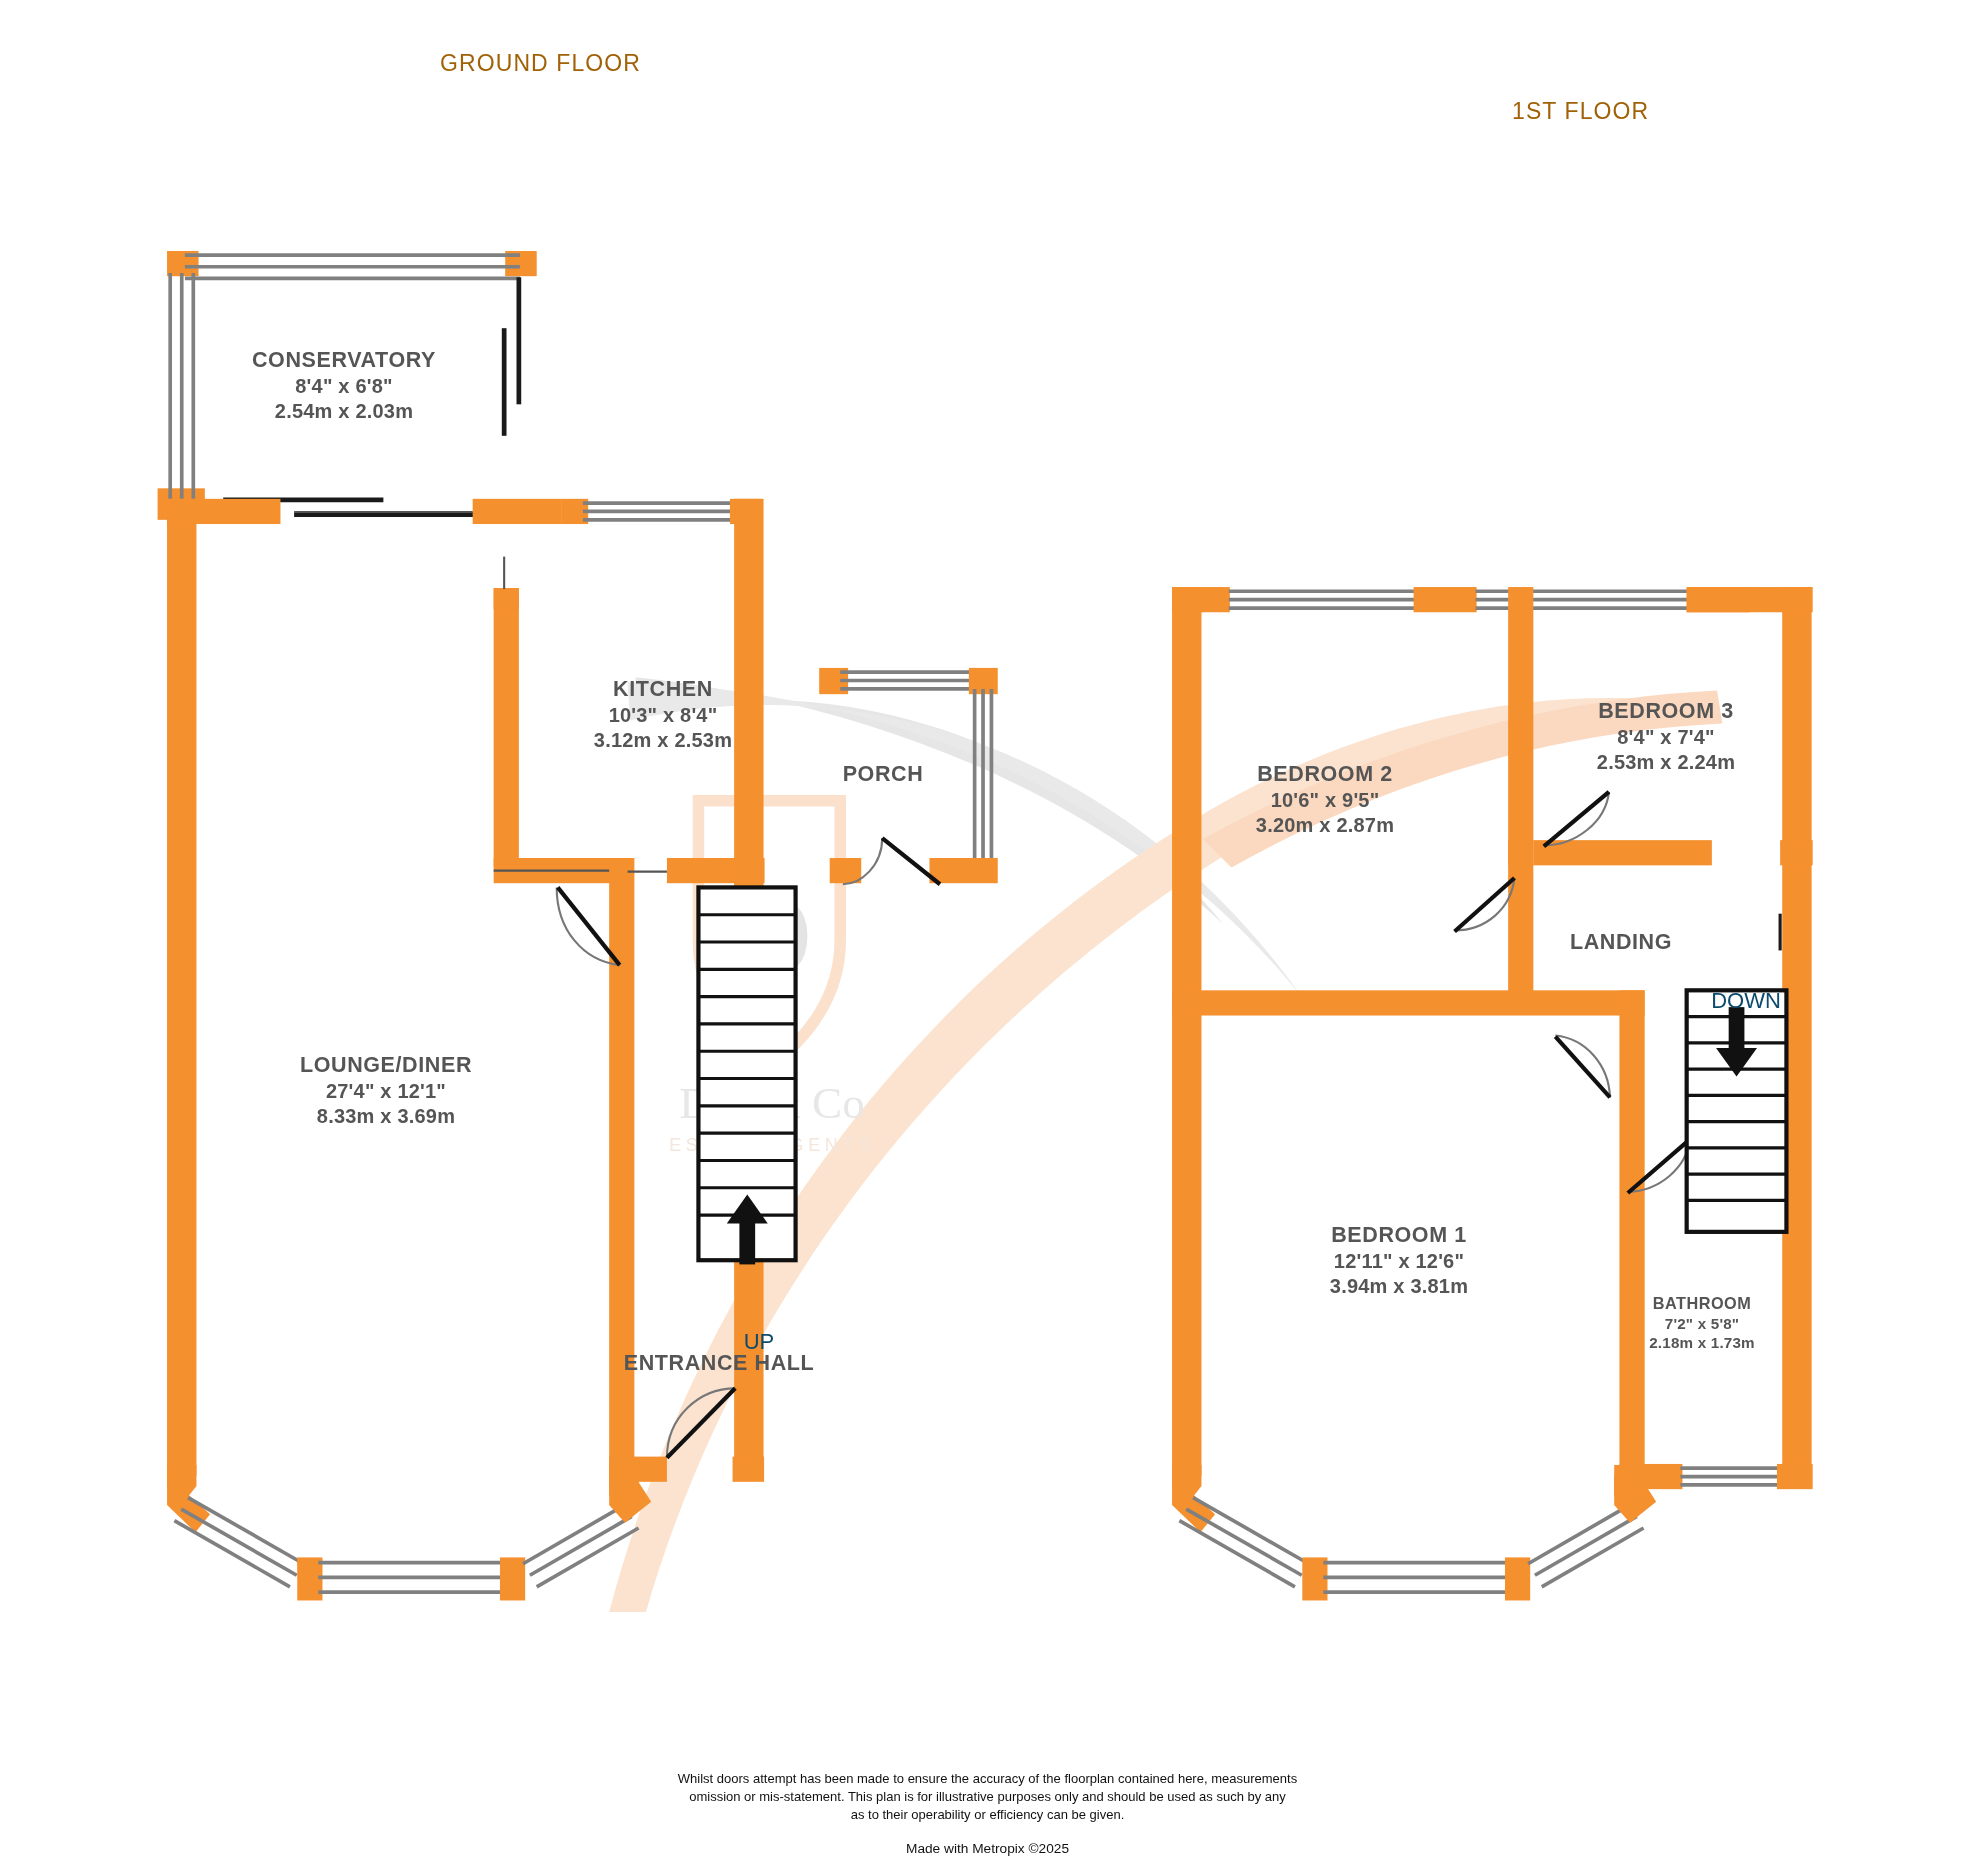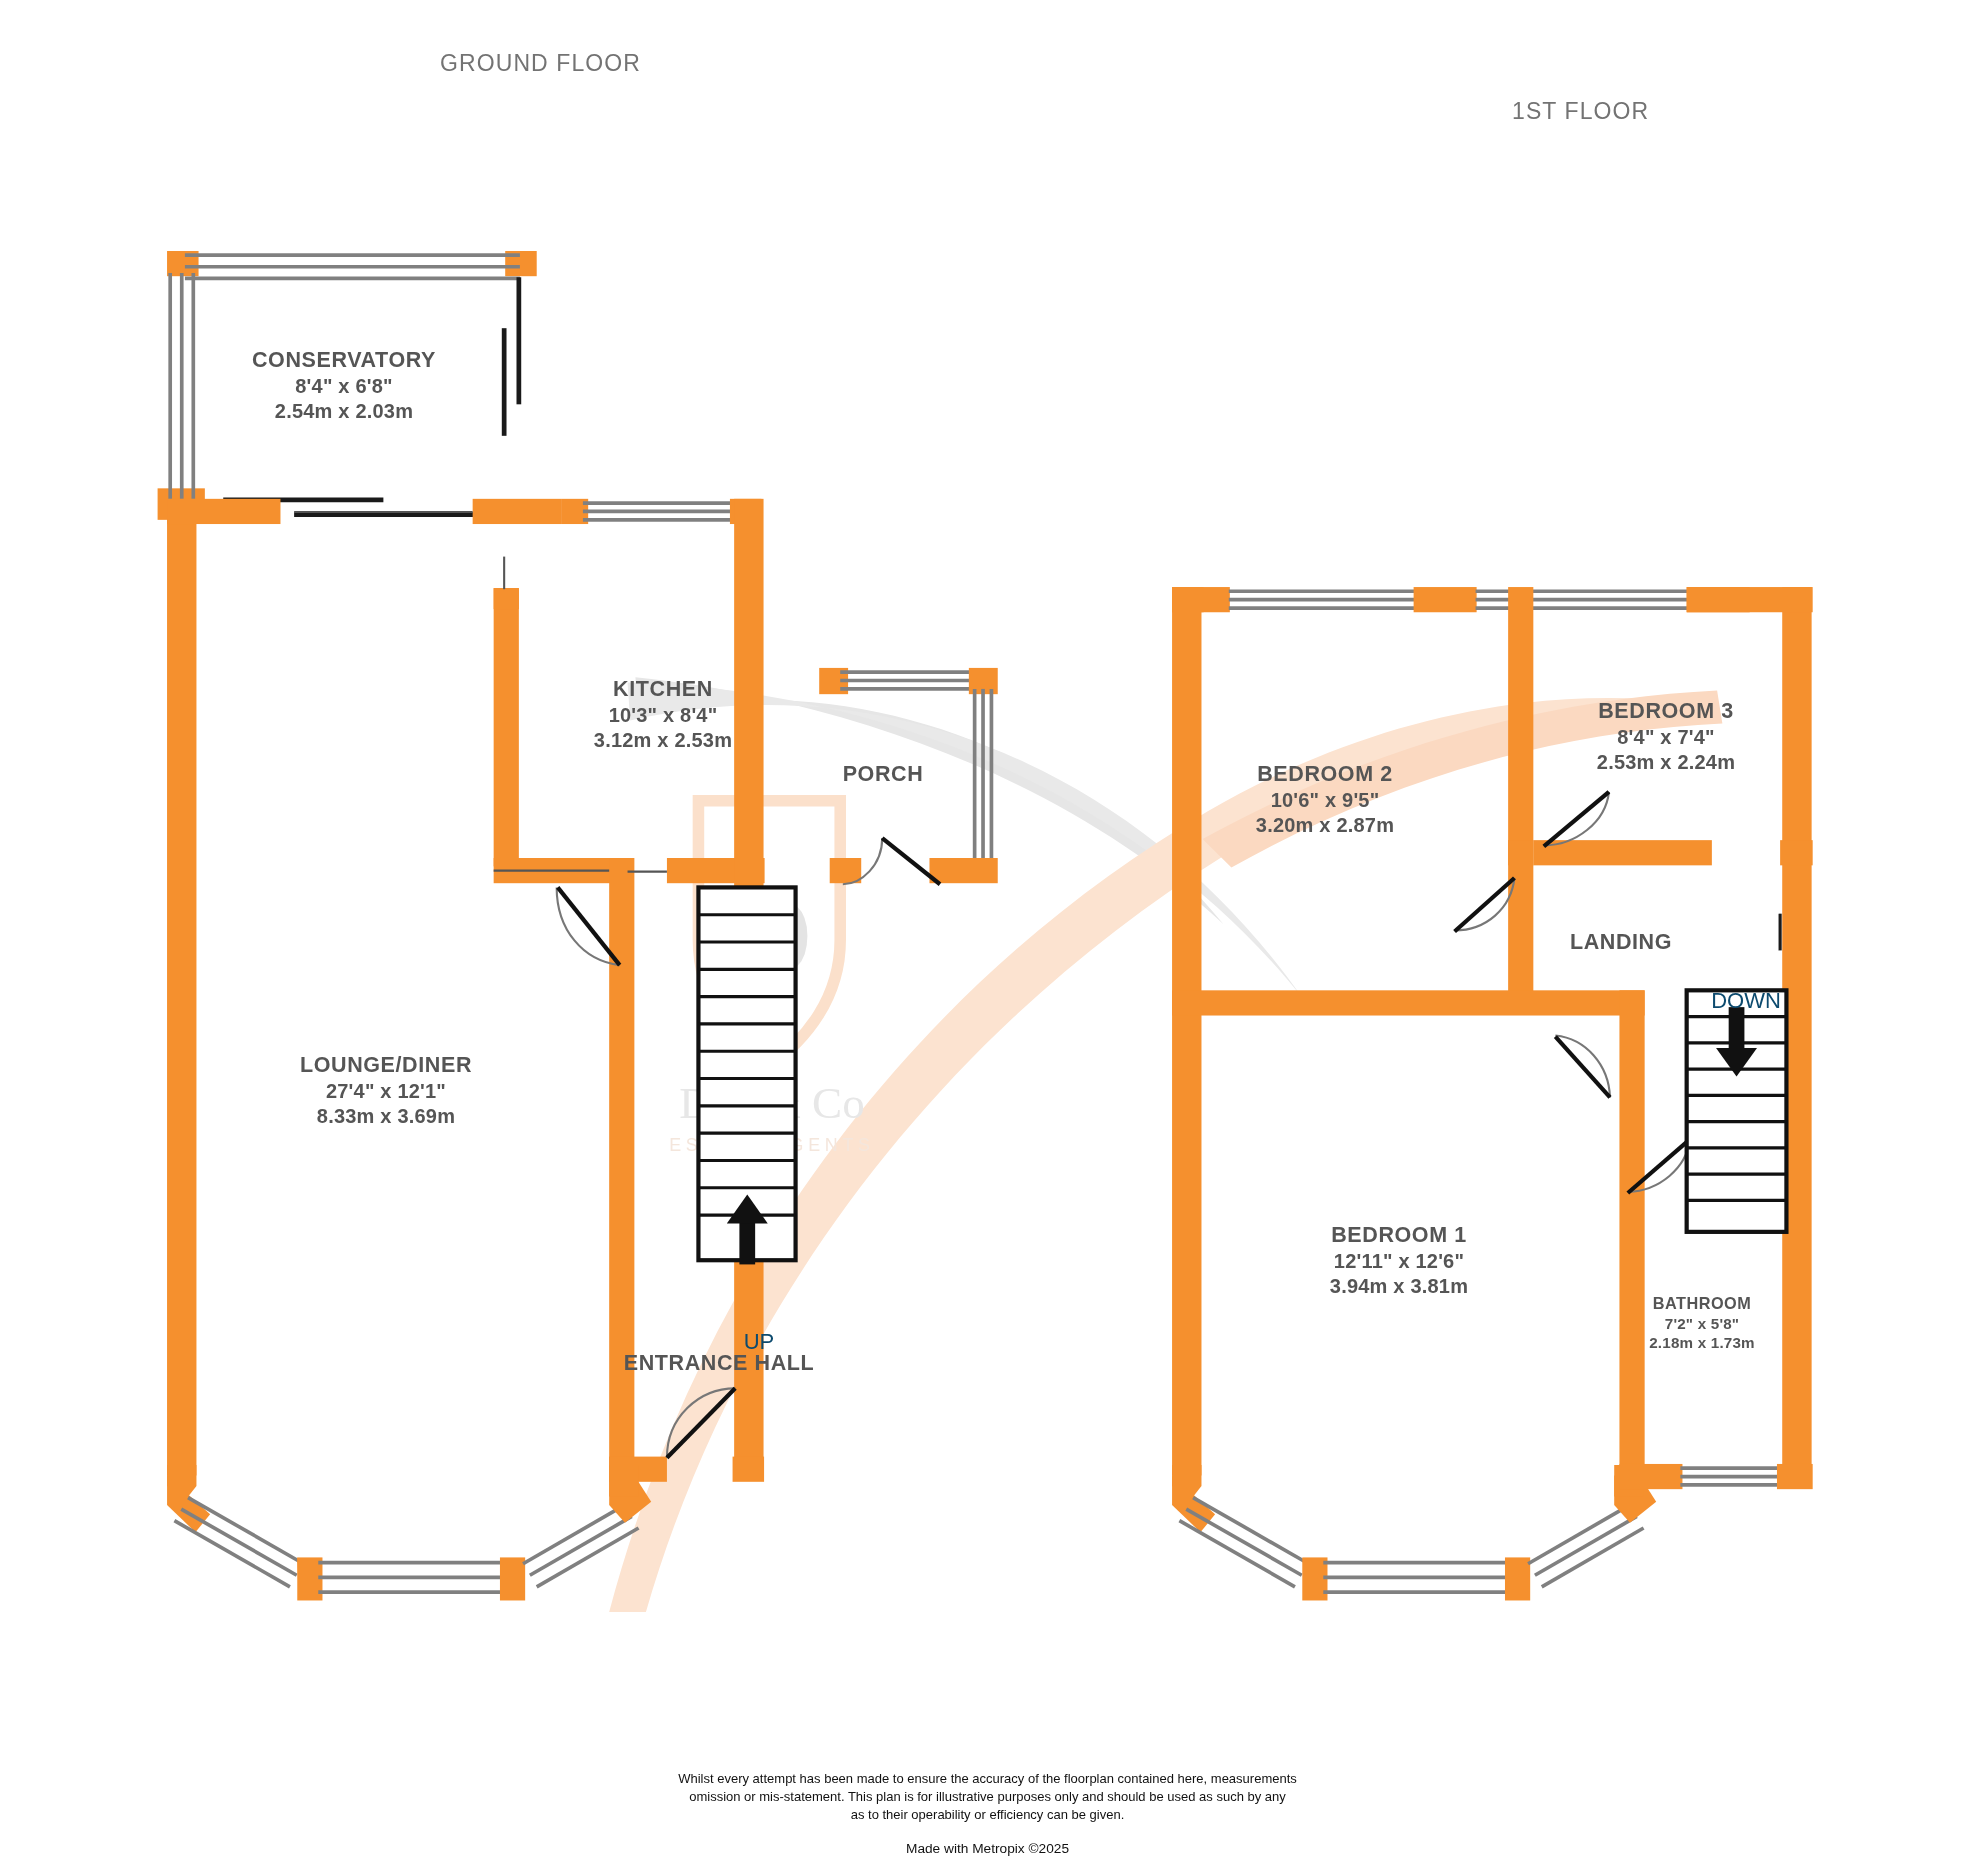--- a/index.html
+++ b/index.html
@@ -15,7 +15,7 @@
     position:absolute;
     font-size:23px;
     letter-spacing:1.1px;
-    color:#737373;
+    color:#a16207;
     font-weight:400;
     white-space:nowrap;
   }

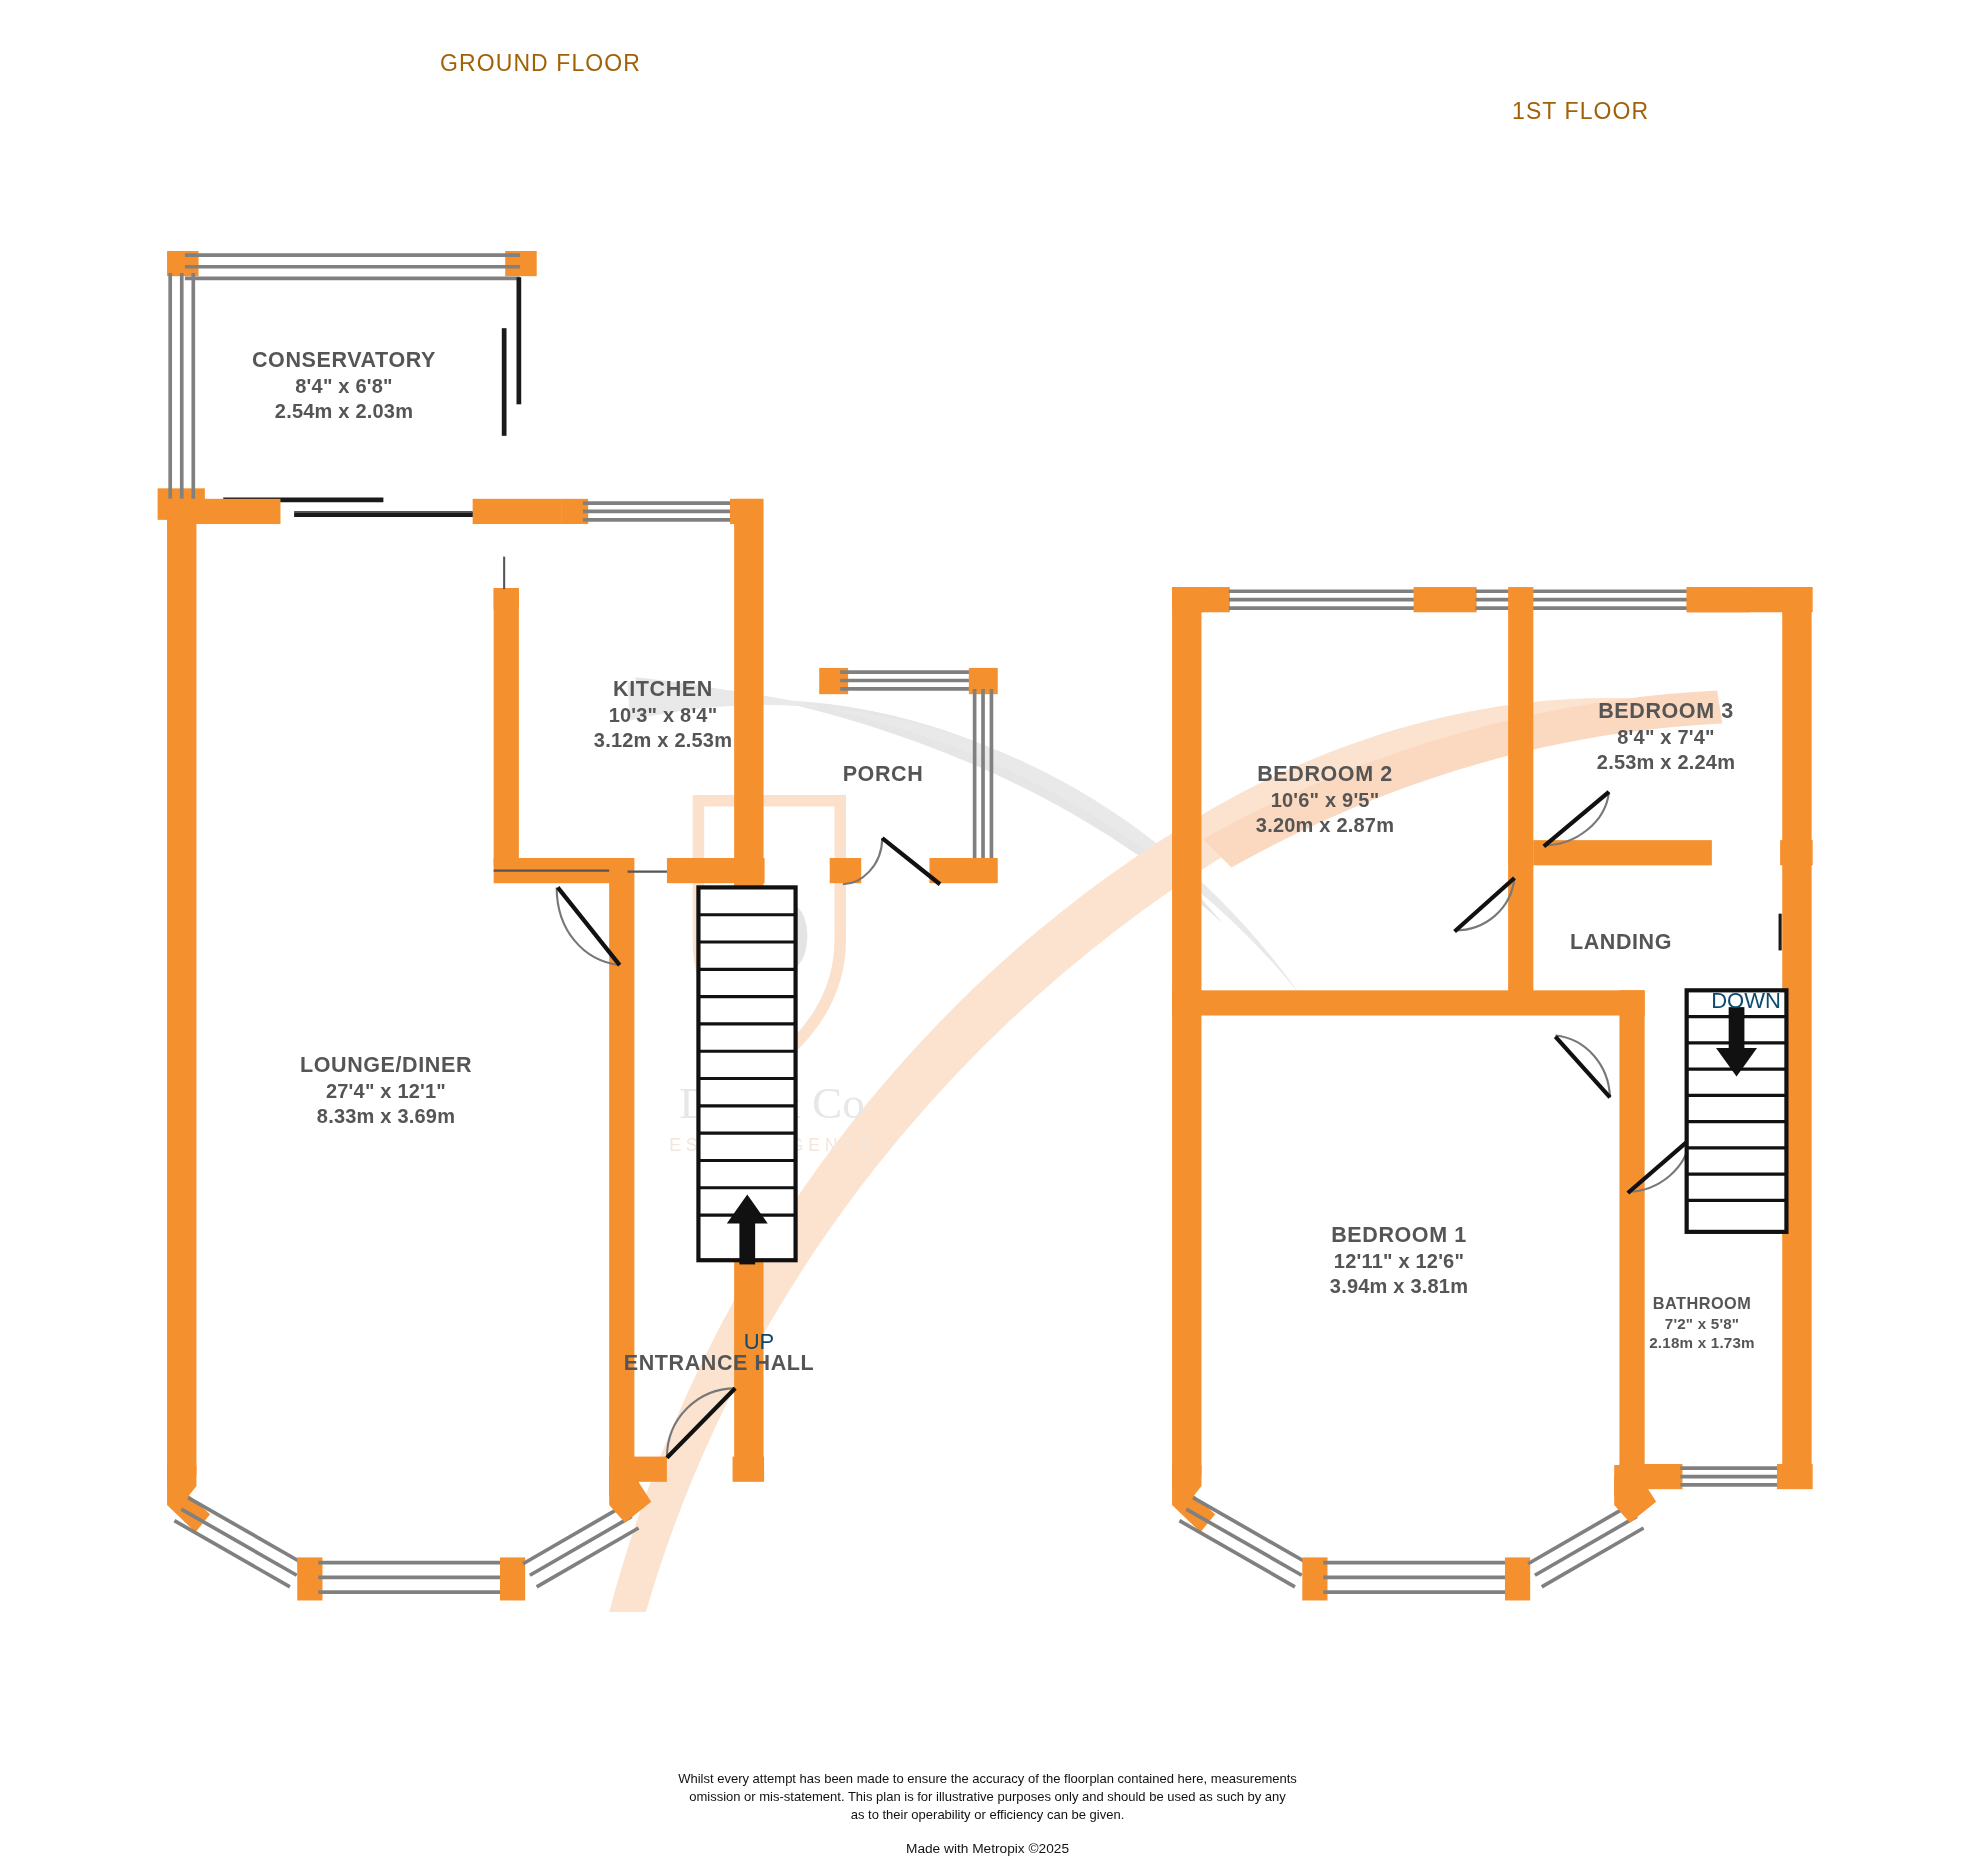--- a/index.html
+++ b/index.html
@@ -386,7 +386,7 @@
 <div class="dir-label" style="left:1746px;top:940px;">DOWN</div>
 
 <div id="disclaimer">
-  <div>Whilst every attempt has been made to ensure the accuracy of the floorplan contained here, measurements</div>
+  <div>Whilst doors attempt has been made to ensure the accuracy of the floorplan contained here, measurements</div>
   <div>omission or mis-statement. This plan is for illustrative purposes only and should be used as such by any</div>
   <div>as to their operability or efficiency can be given.</div>
 </div>

